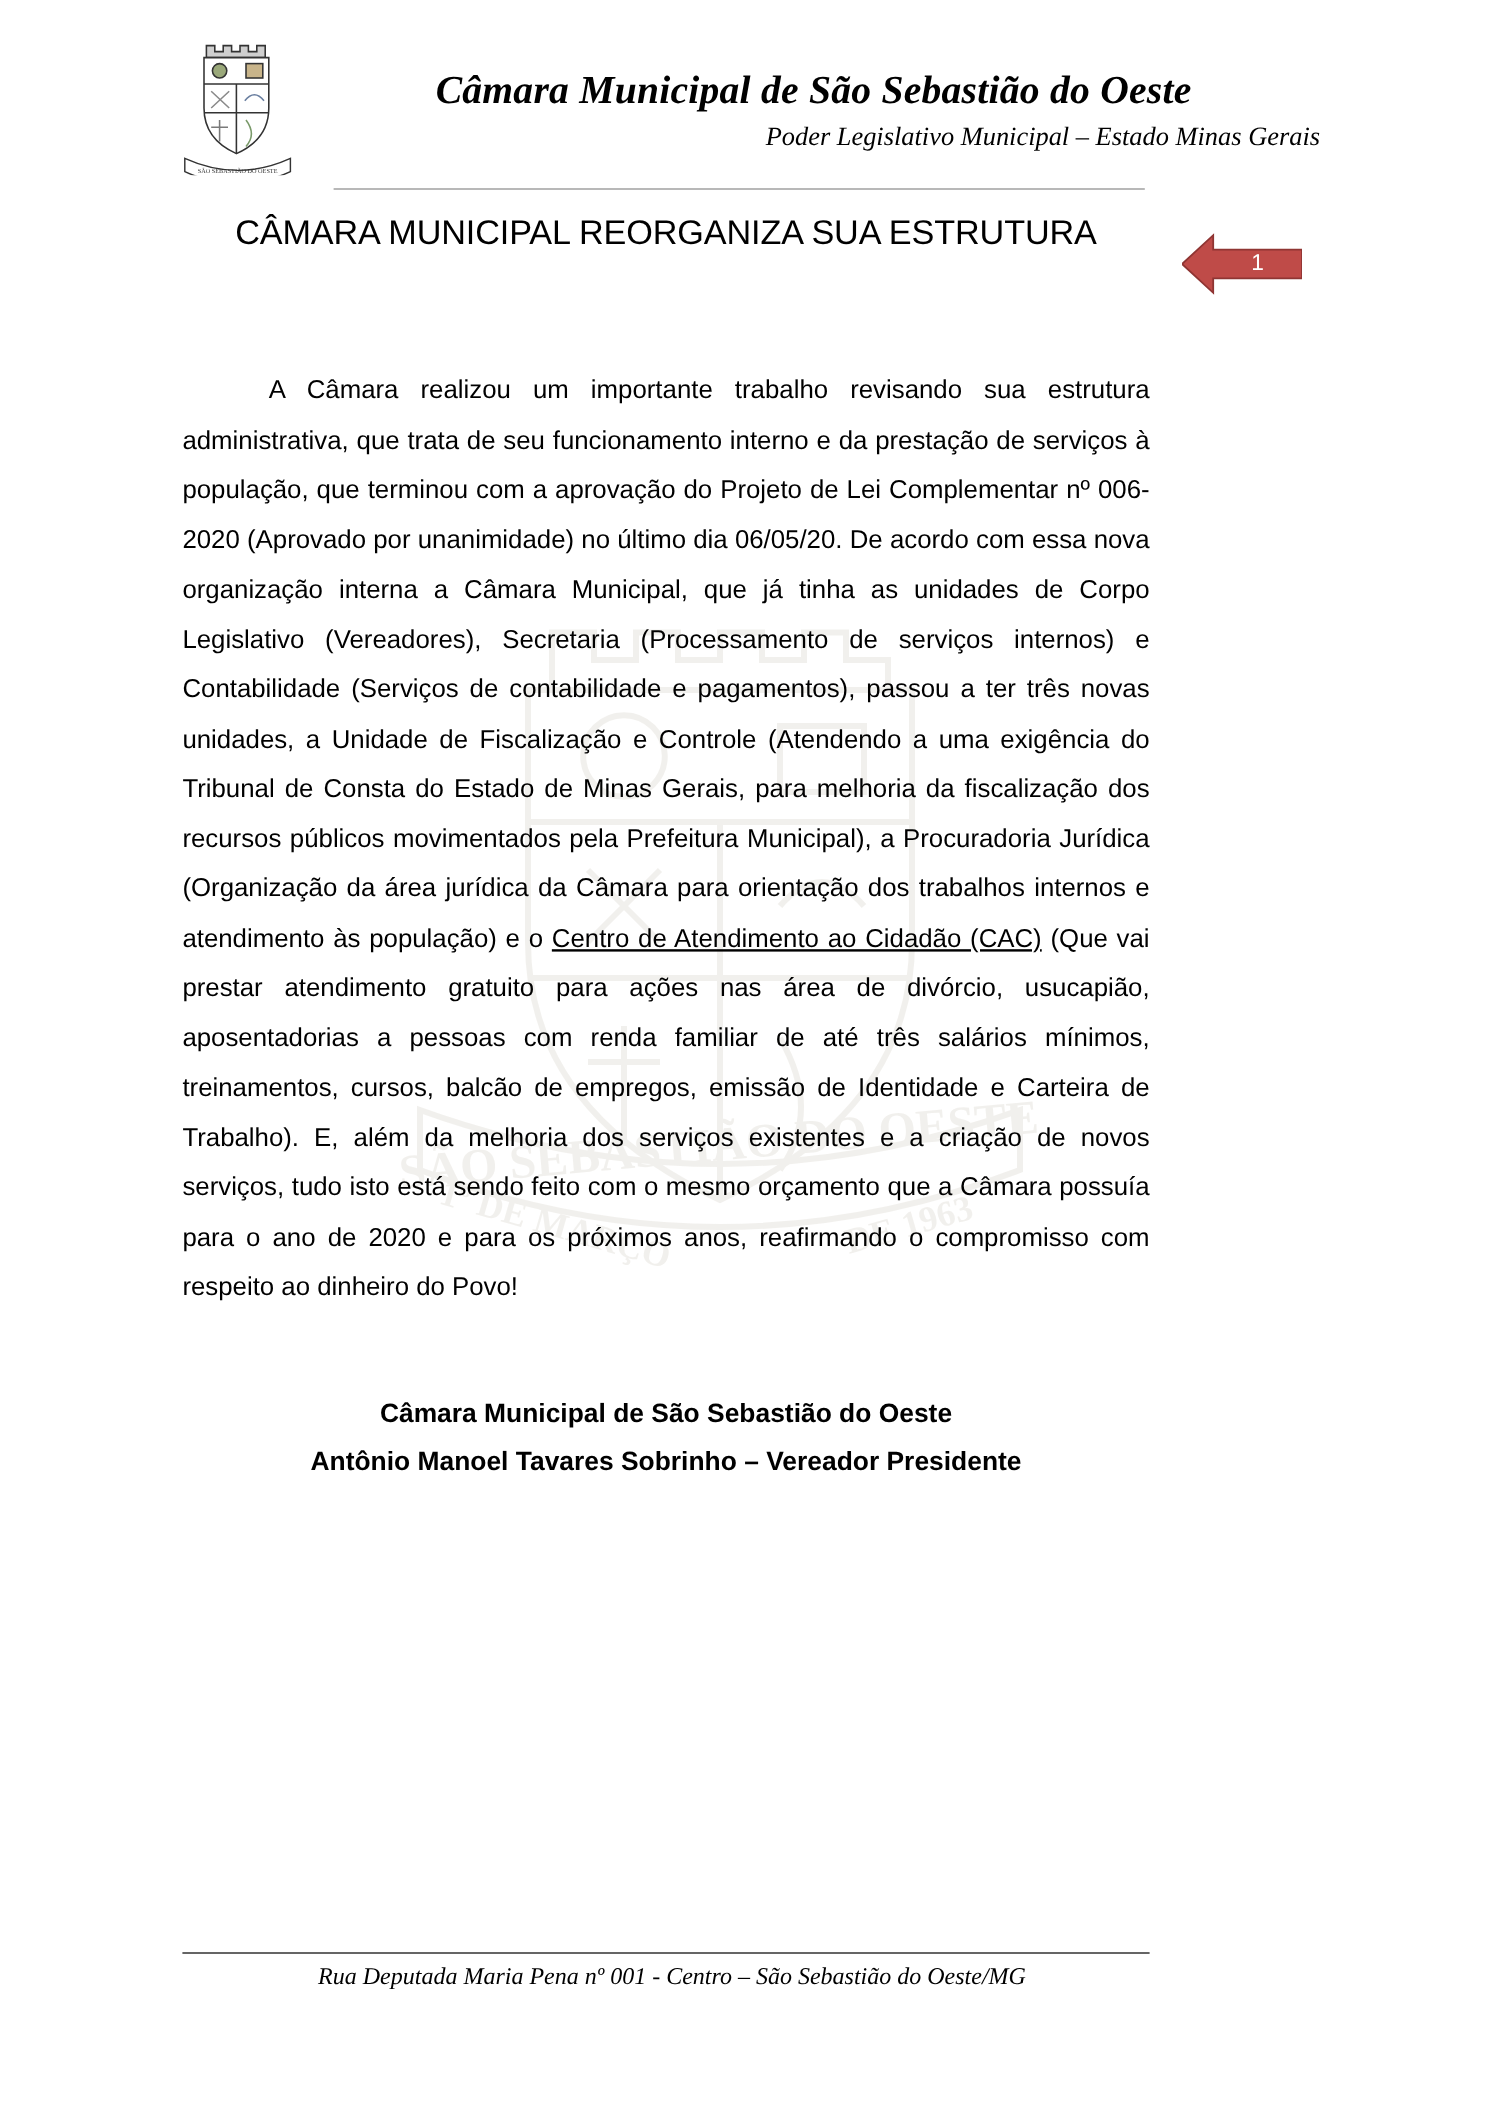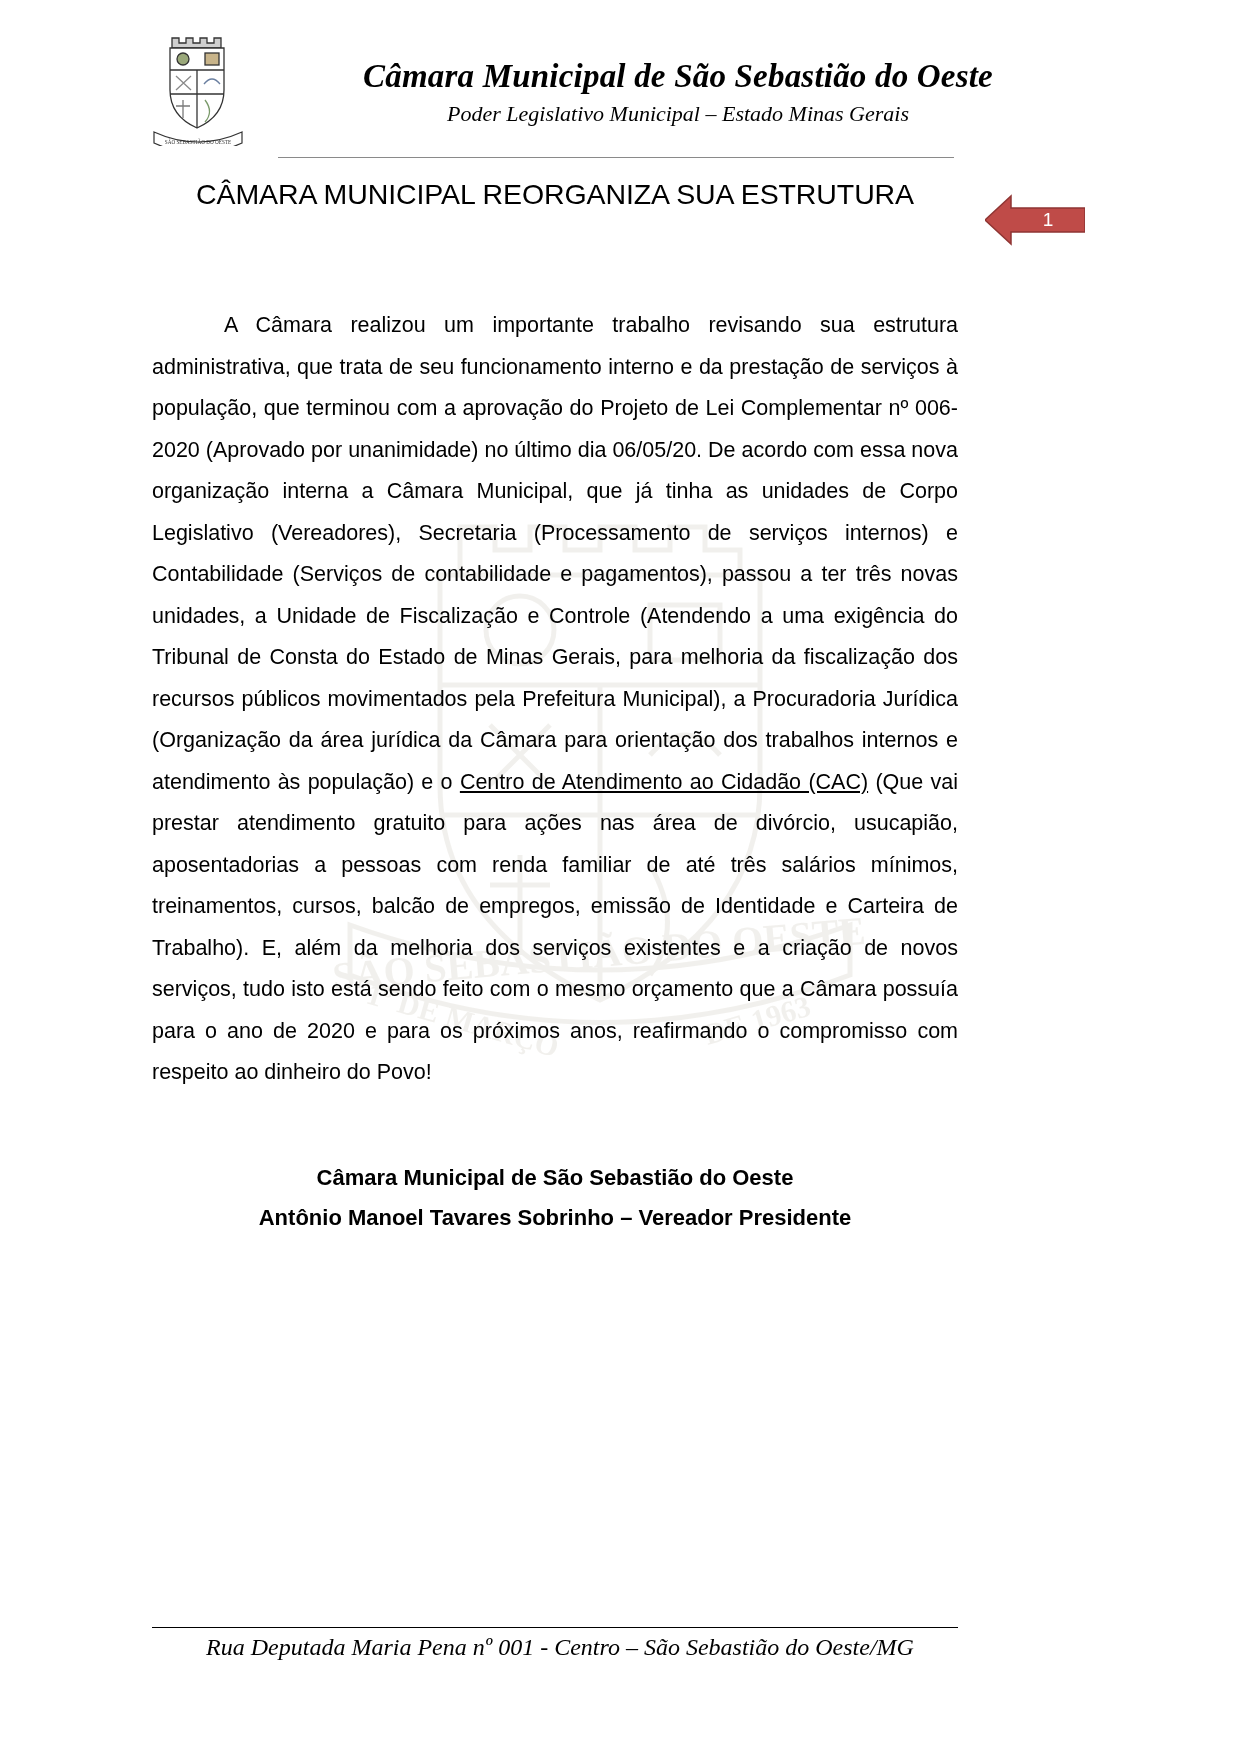--- a/index.html
+++ b/index.html
@@ -59,6 +59,7 @@
     margin-top: 6px;
     color: #000;
     white-space: nowrap;
+    text-align: right;
   }
   .header-rule {
     position: absolute;

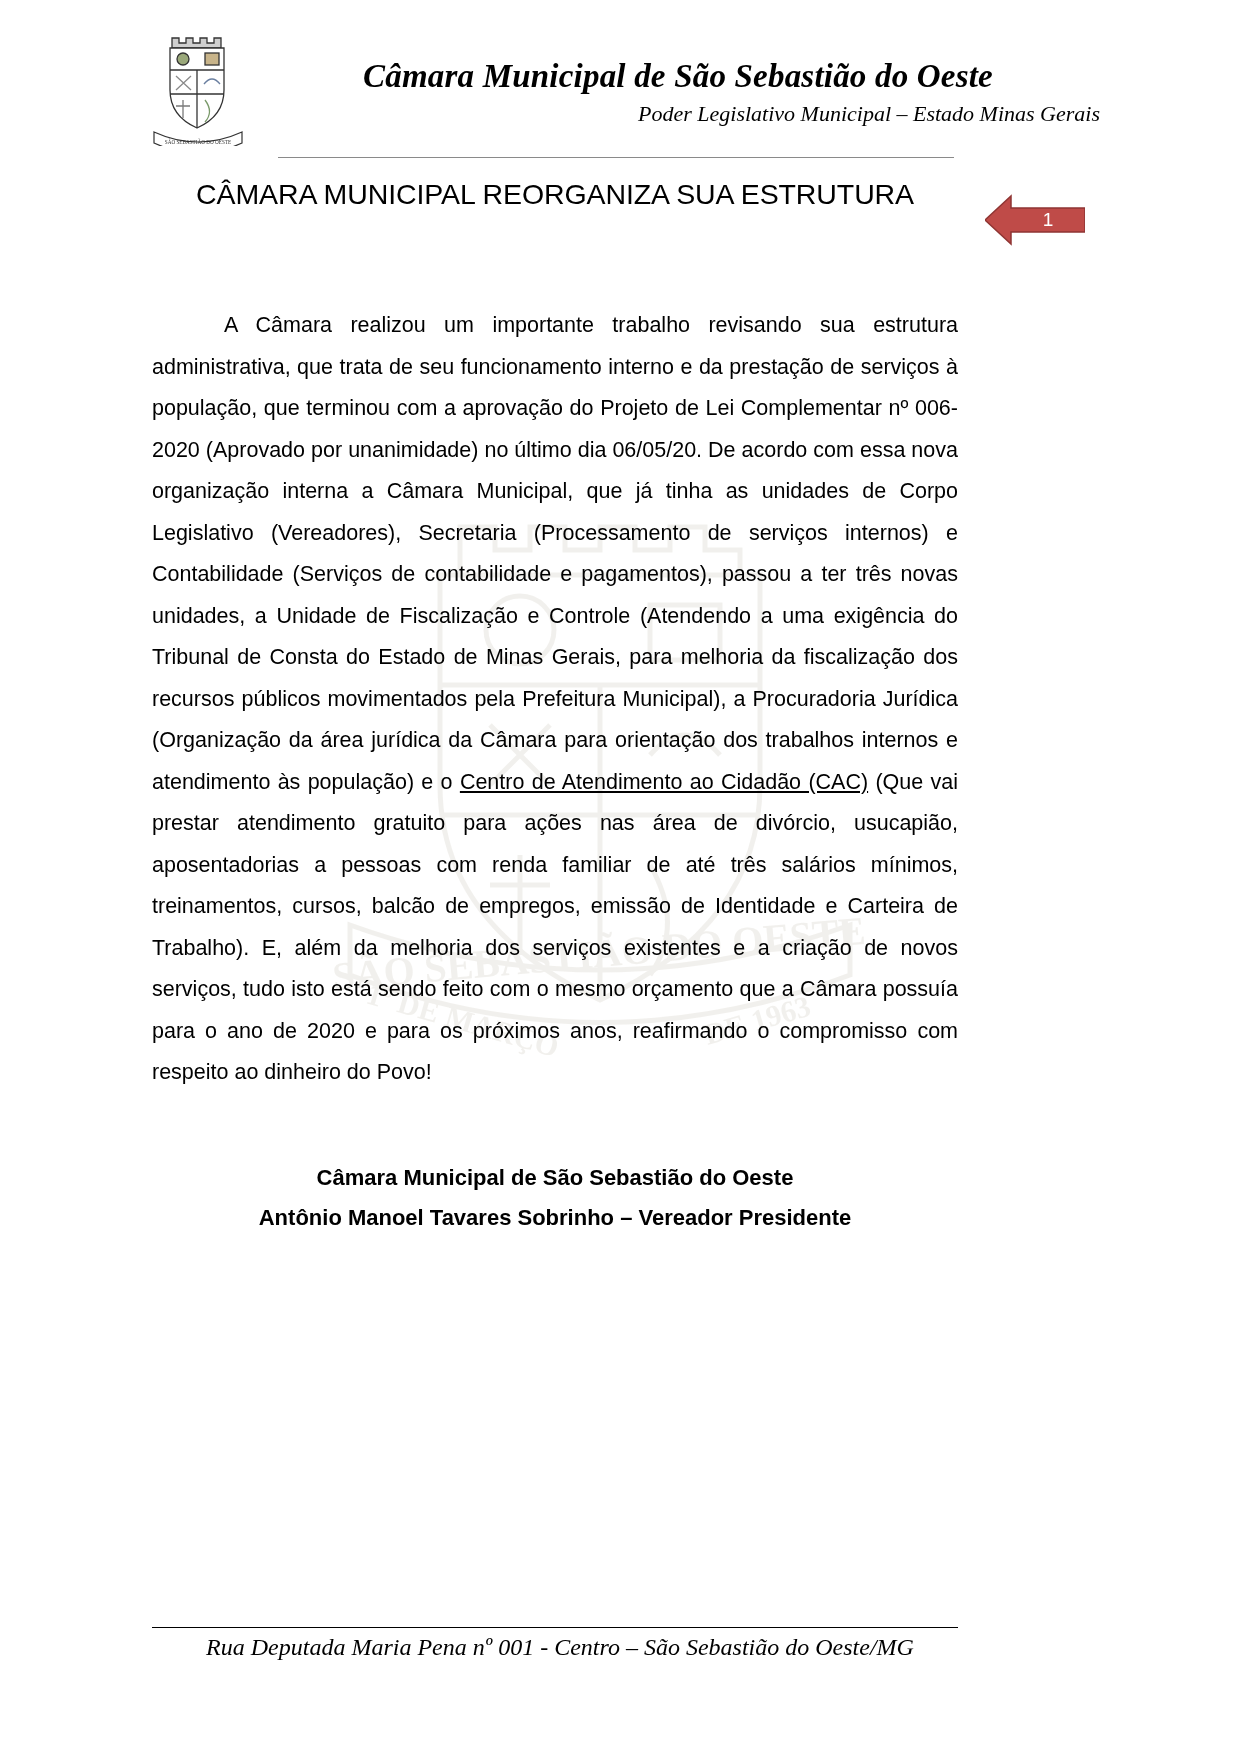--- a/index.html
+++ b/index.html
@@ -174,7 +174,7 @@
     text-align: center;
     font-family: "Liberation Serif", serif;
     font-style: italic;
-    font-size: 24px;
+    font-size: 20px;
     line-height: 30px;
   }
   .footer .line { display: block; white-space: nowrap; }

